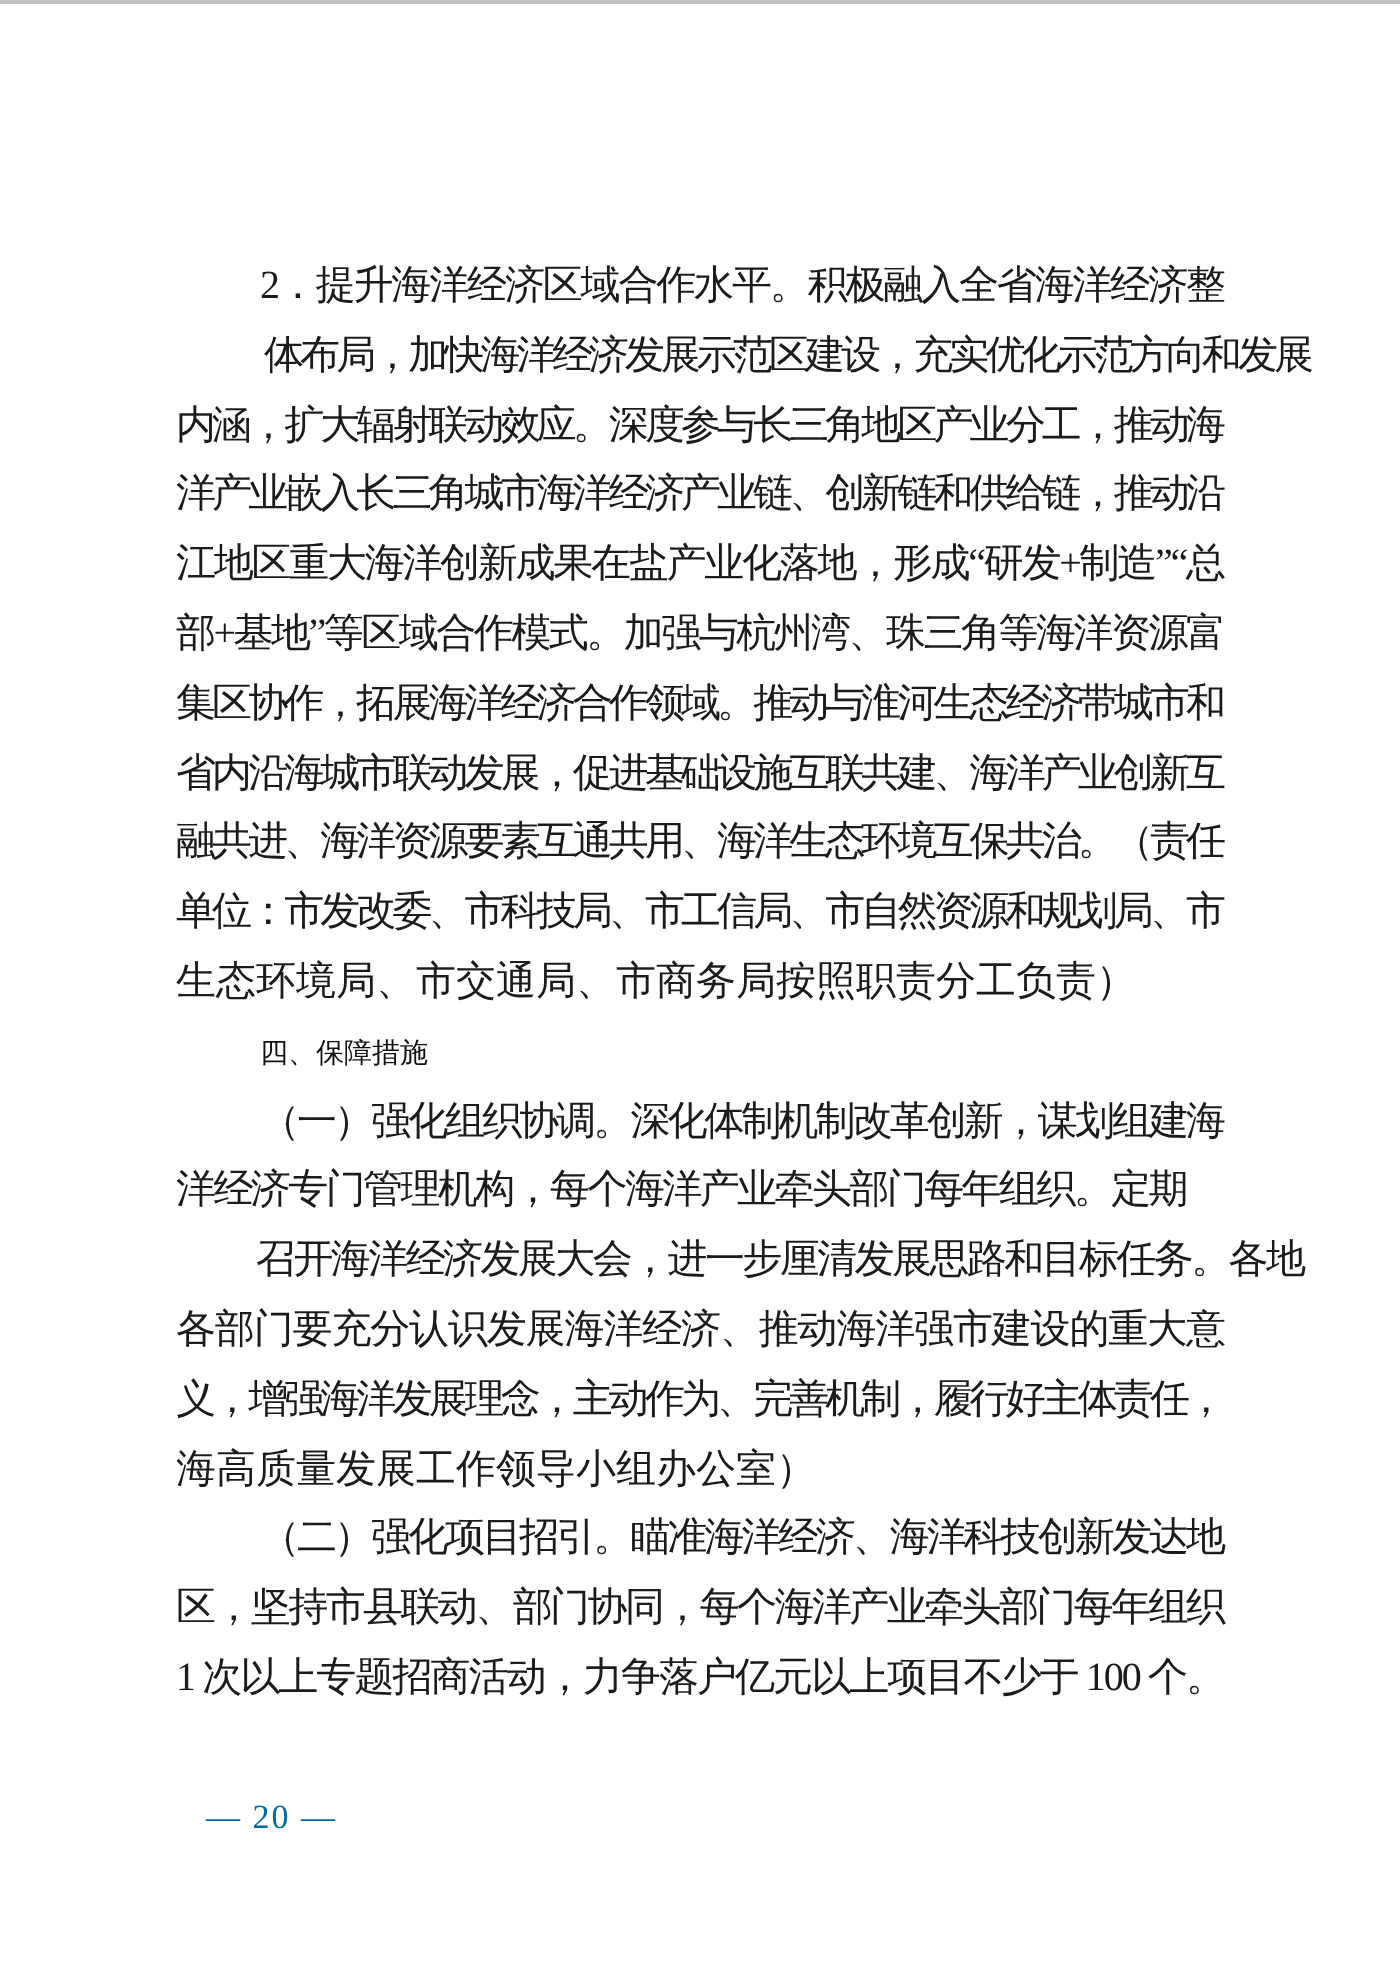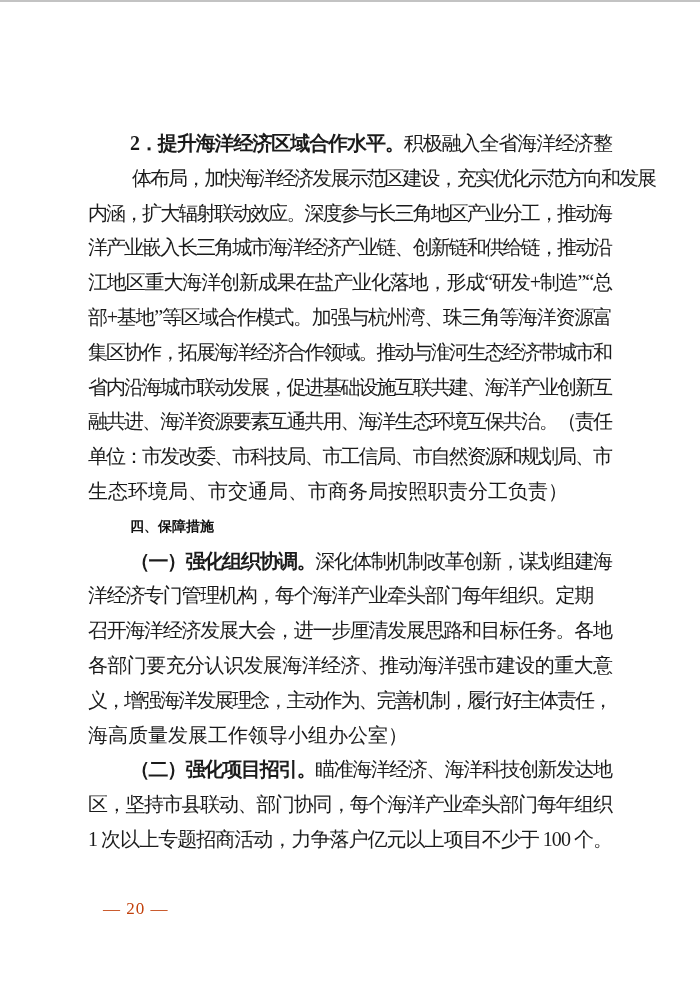--- a/index.html
+++ b/index.html
@@ -42,7 +42,7 @@
     padding-left: 42px;
   }
   .line .bold {
-    font-weight: bold;
+    font-weight: normal;
   }
   .line.heading-line {
     font-family: "Liberation Sans", "DejaVu Sans", sans-serif;

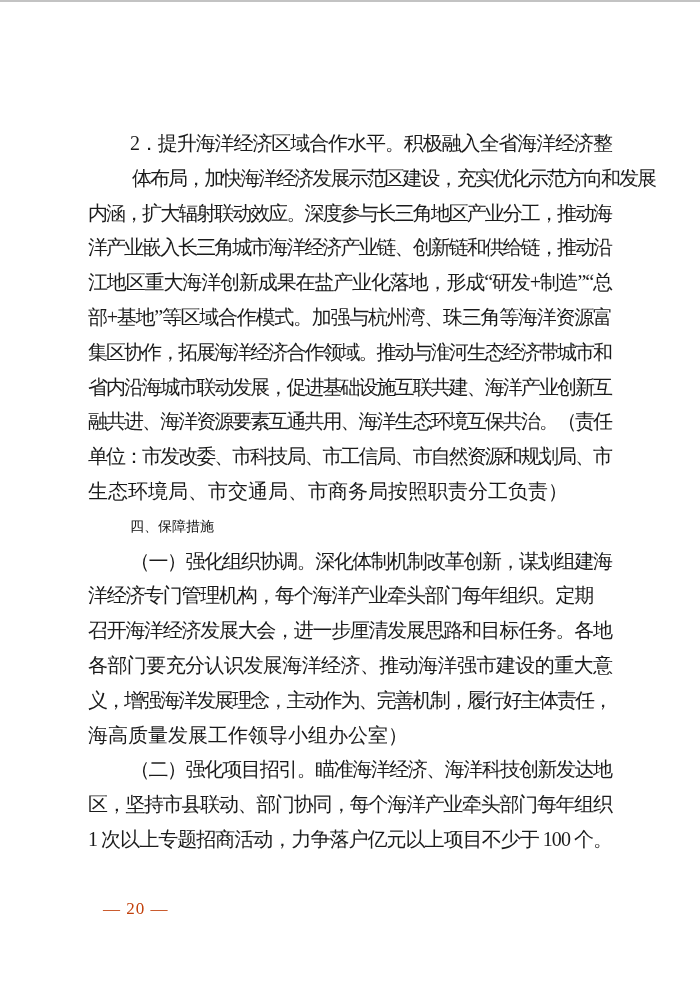--- a/index.html
+++ b/index.html
@@ -86,7 +86,7 @@
       <div class="block paragraph">
         <div class="line indent justify"><span class="line-inner" style="letter-spacing: -1.48px;"><span class="bold">（一）强化组织协调。</span><span>深化体制机制改革创新，谋划组建海</span></span></div>
         <div class="line justify"><span class="line-inner" style="letter-spacing: -1.2963px;"><span>洋经济专门管理机构，每个海洋产业牵头部门每年组织。定期</span></span></div>
-        <div class="line justify"><span class="line-inner" style="letter-spacing: -1.2963px;"><span>召开海洋经济发展大会，进一步厘清发展思路和目标任务。各地</span></span></div>
+        <div class="line justify"><span class="line-inner" style="letter-spacing: -1.2963px; margin-left: 40px;"><span>召开海洋经济发展大会，进一步厘清发展思路和目标任务。各地</span></span></div>
         <div class="line justify"><span class="line-inner" style="letter-spacing: -0.576923px;"><span>各部门要充分认识发展海洋经济、推动海洋强市建设的重大意</span></span></div>
         <div class="line justify"><span class="line-inner" style="letter-spacing: -1.96429px;"><span>义，增强海洋发展理念，主动作为、完善机制，履行好主体责任，</span></span></div>
         <div class="line"><span class="line-inner"><span>海高质量发展工作领导小组办公室）</span></span></div>

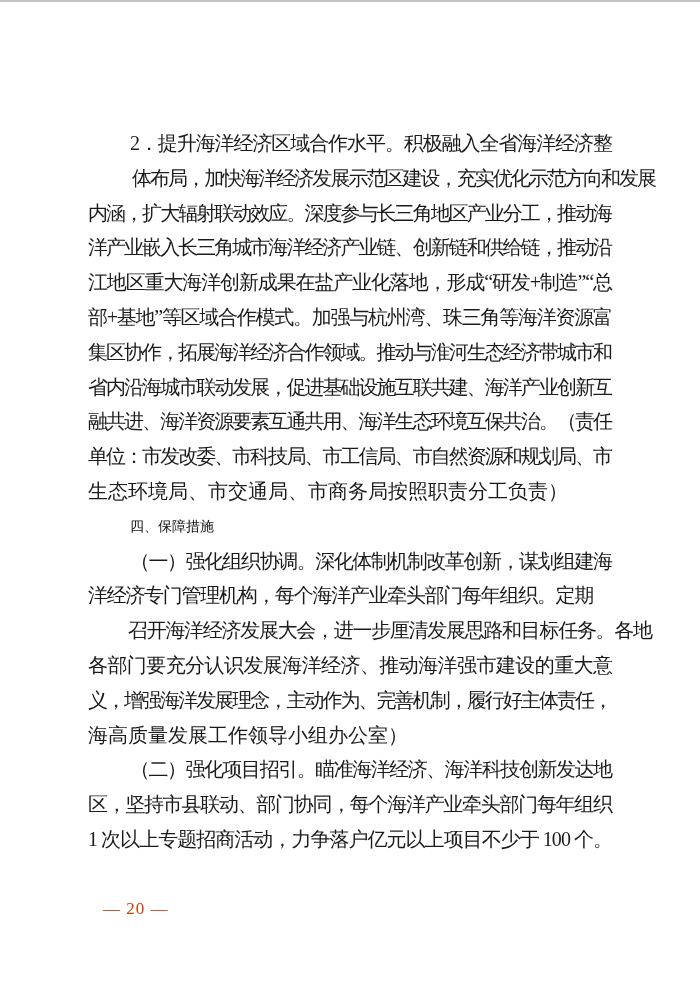--- a/index.html
+++ b/index.html
@@ -57,7 +57,7 @@
     font-size: 17px;
     line-height: 18px;
     letter-spacing: 1px;
-    color: #c2410c;
+    color: #0369a1;
     font-family: "Liberation Serif", "DejaVu Serif", serif;
   }
 </style>

